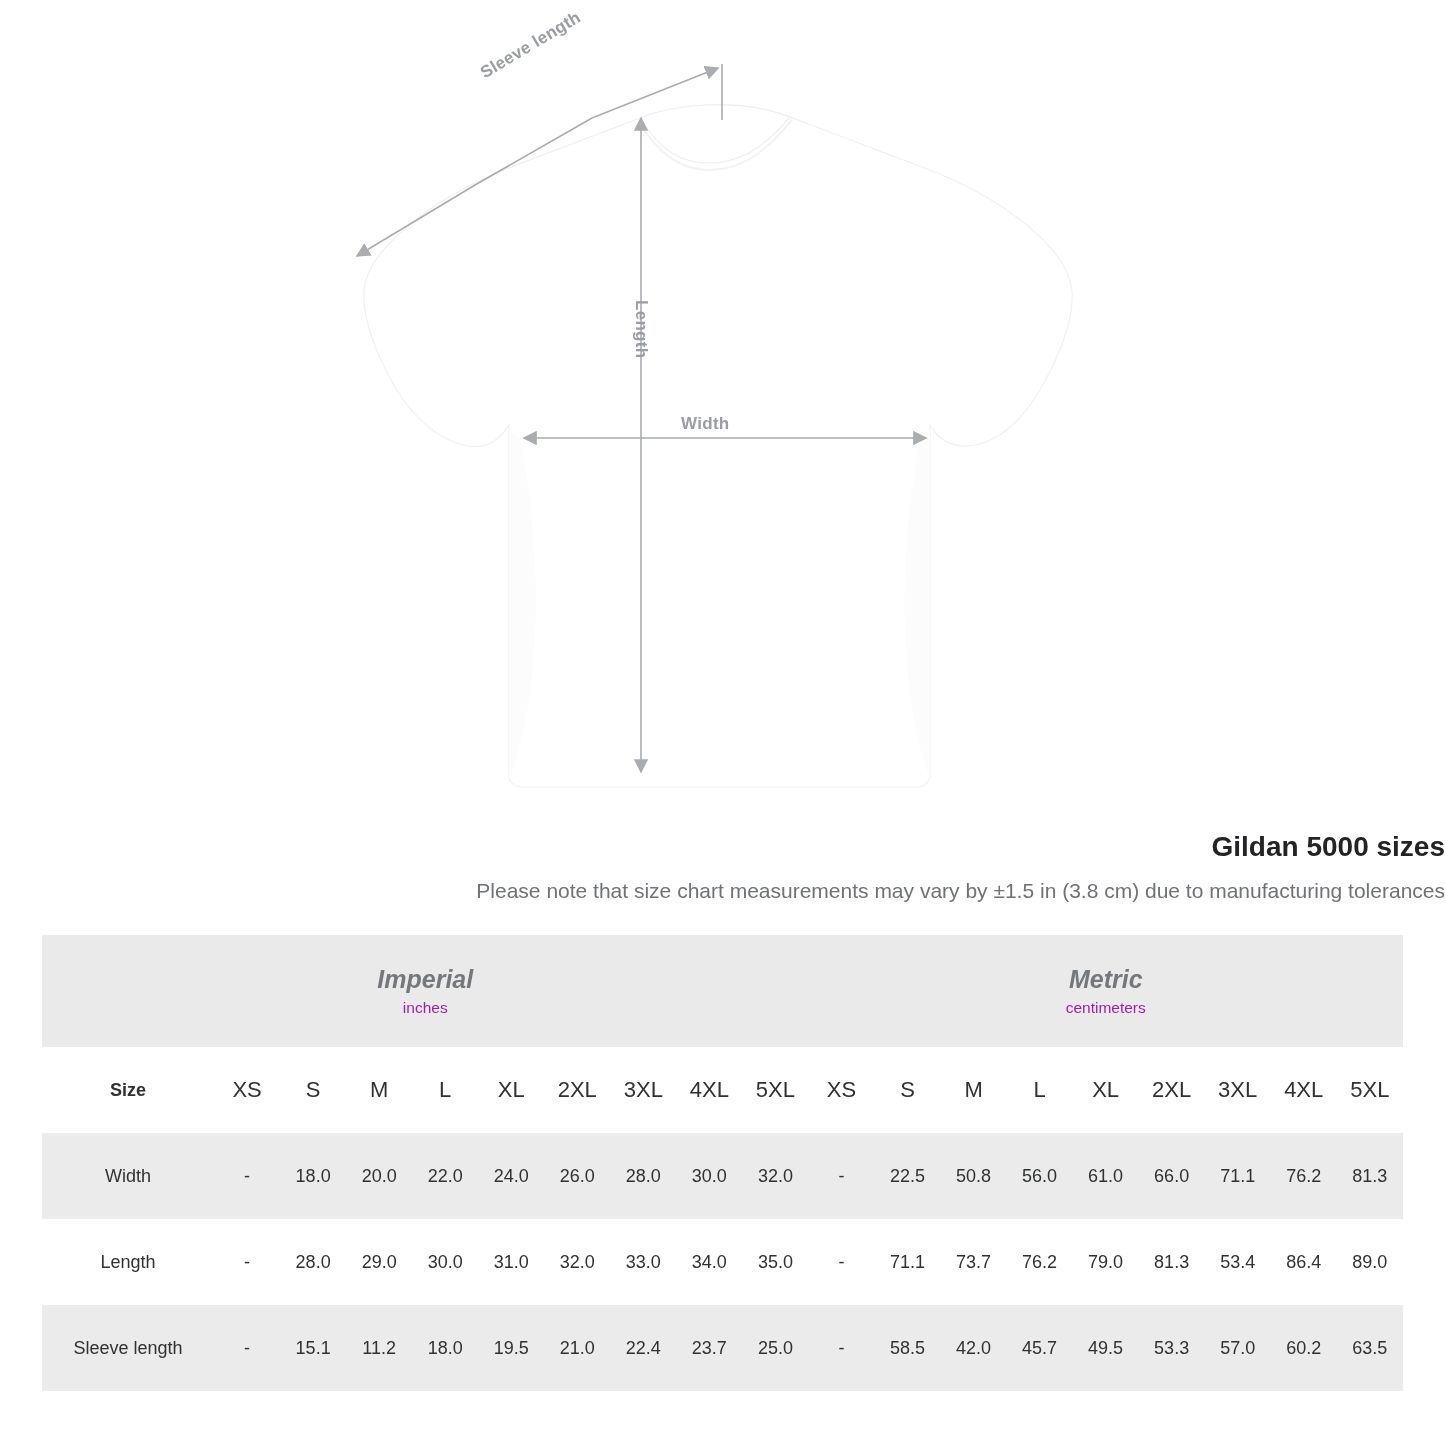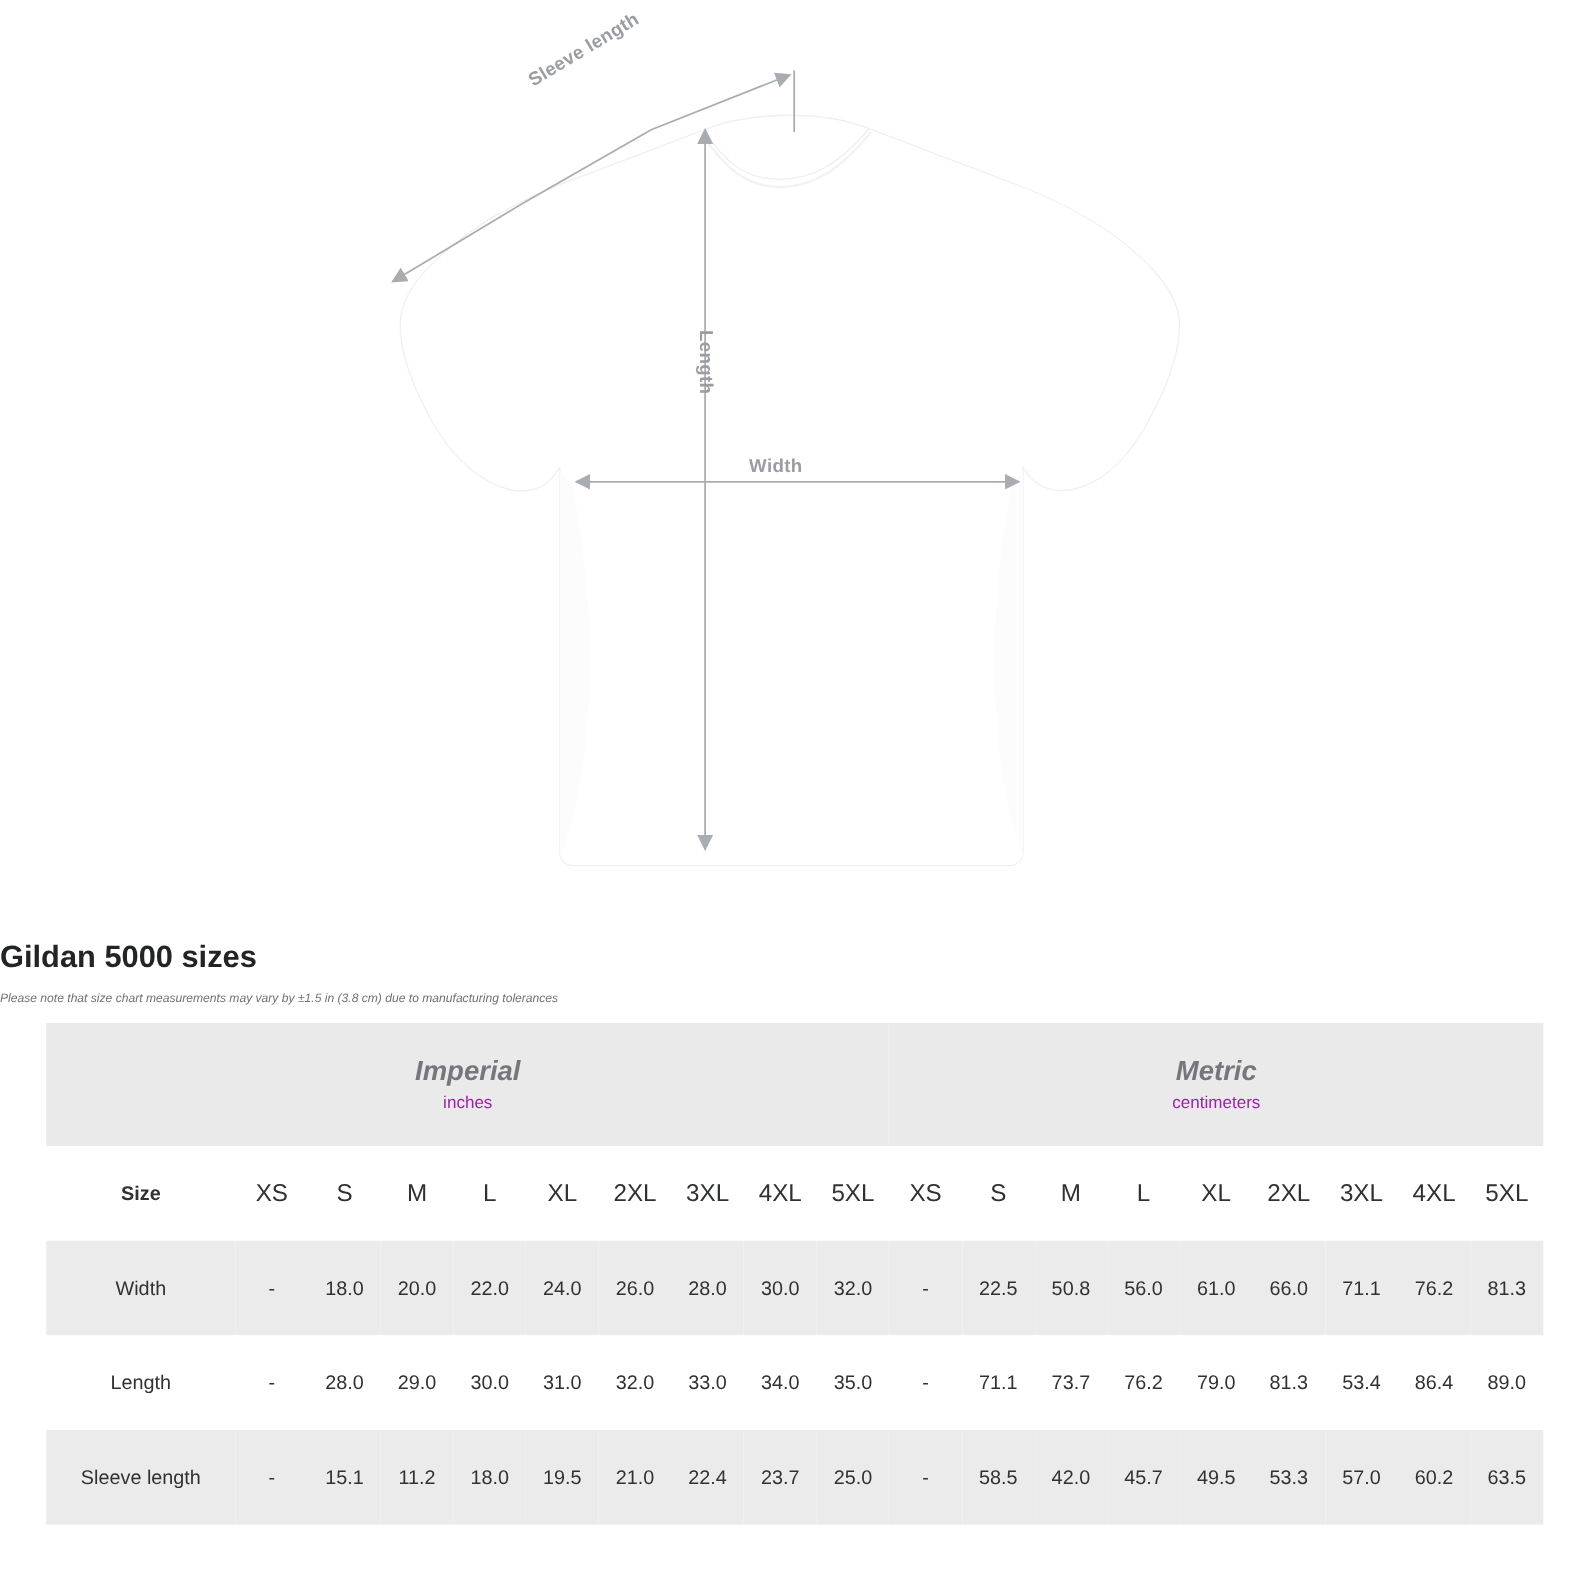--- a/index.html
+++ b/index.html
@@ -59,8 +59,8 @@
 
   
   .title-block {
-    text-align: left;
-    margin-top: 24px;
+    text-align: right;
+    margin-top: 1px;
   }
   .chart-title {
     font-size: 28px;

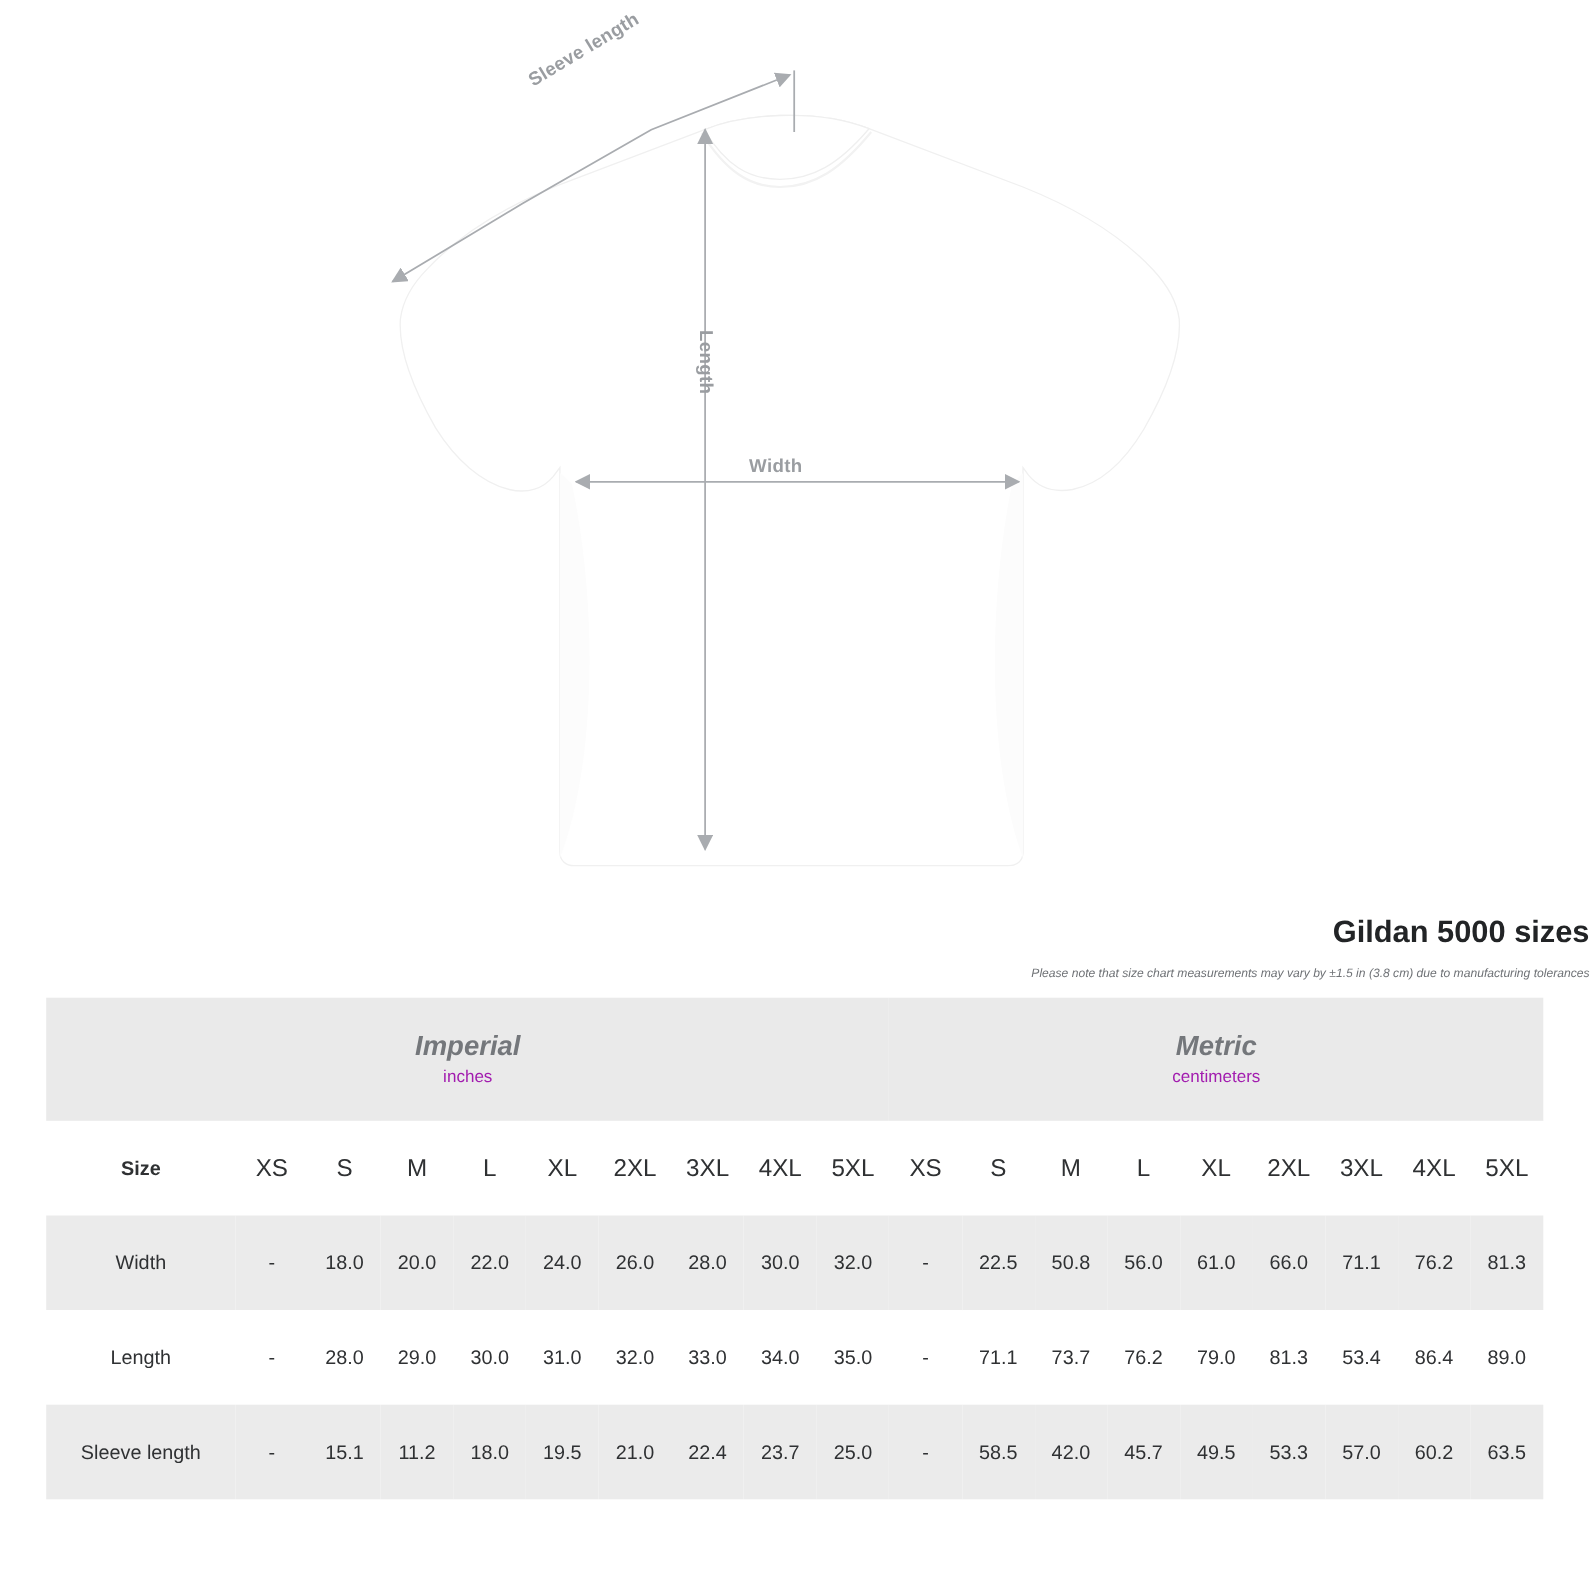--- a/index.html
+++ b/index.html
@@ -69,8 +69,7 @@
     margin: 0 0 16px 0;
   }
   .chart-note {
-    font-size: 11px;
-    font-style: italic;
+    font-size: 21px;
     color: #6f7276;
     margin: 0;
   }

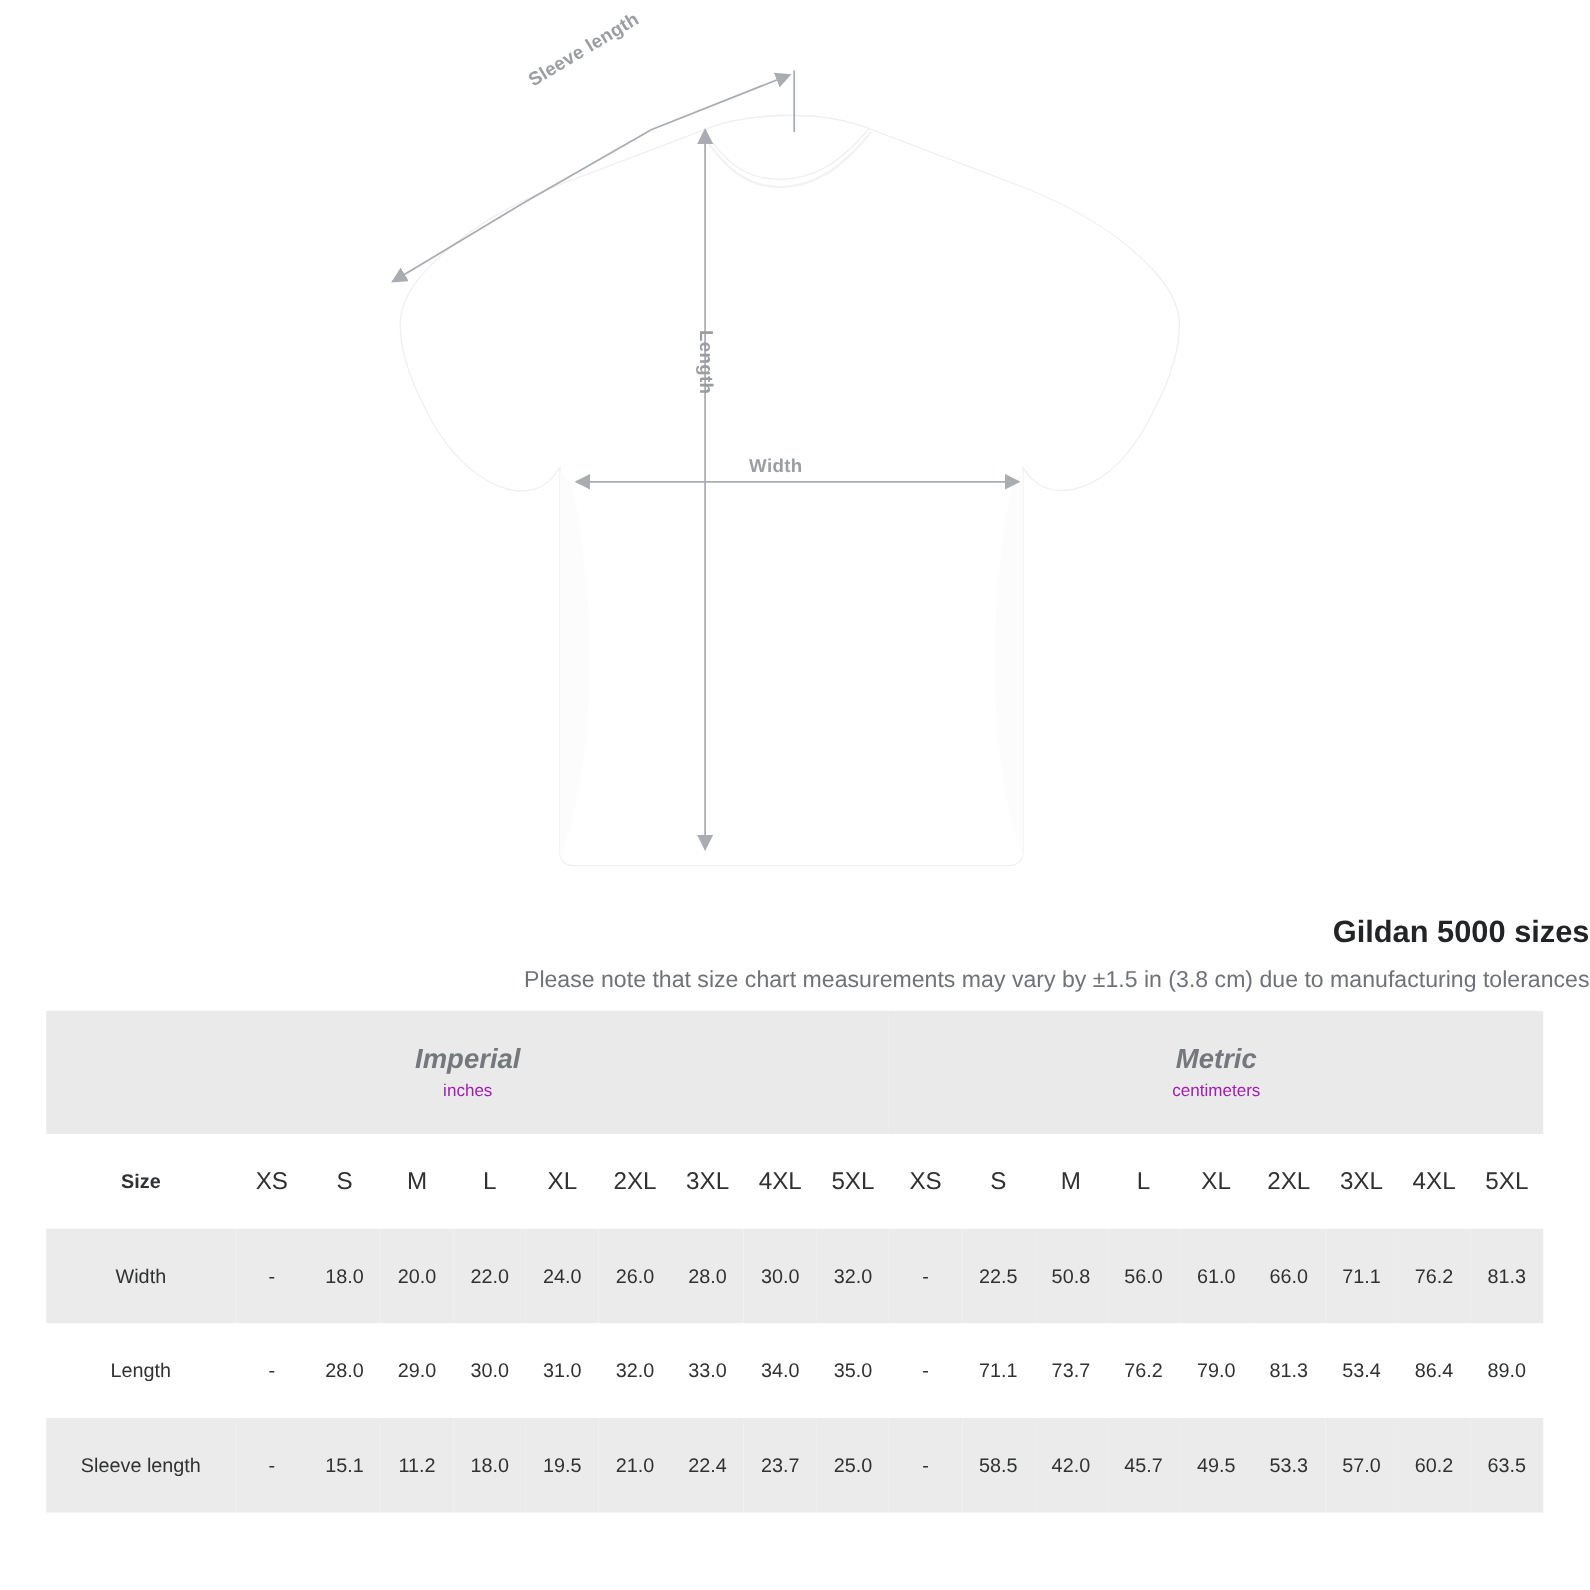--- a/index.html
+++ b/index.html
@@ -76,7 +76,7 @@
 
   
   .table-wrap {
-    margin: 16px 42px 0 42px;
+    margin: 32px 42px 0 42px;
   }
   table.size-table {
     border-collapse: collapse;

